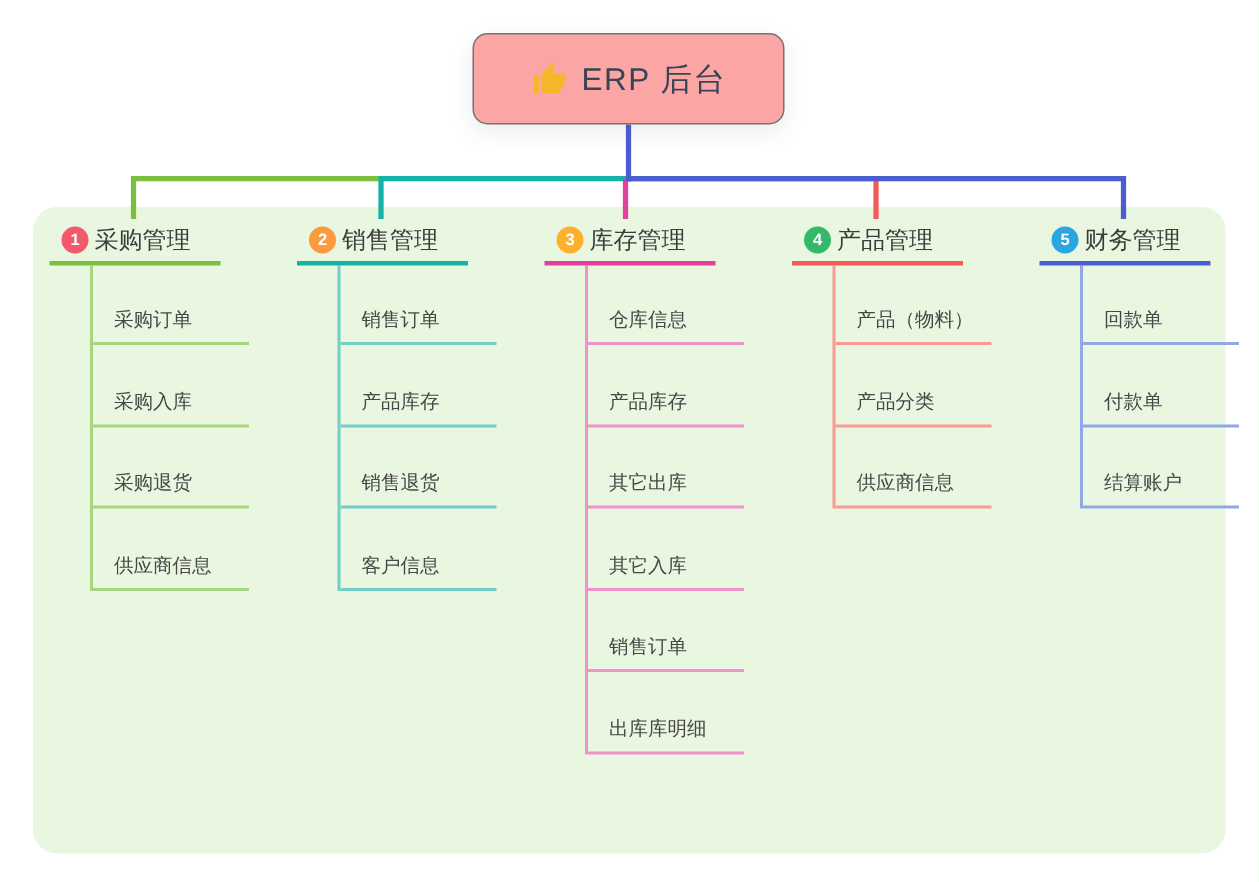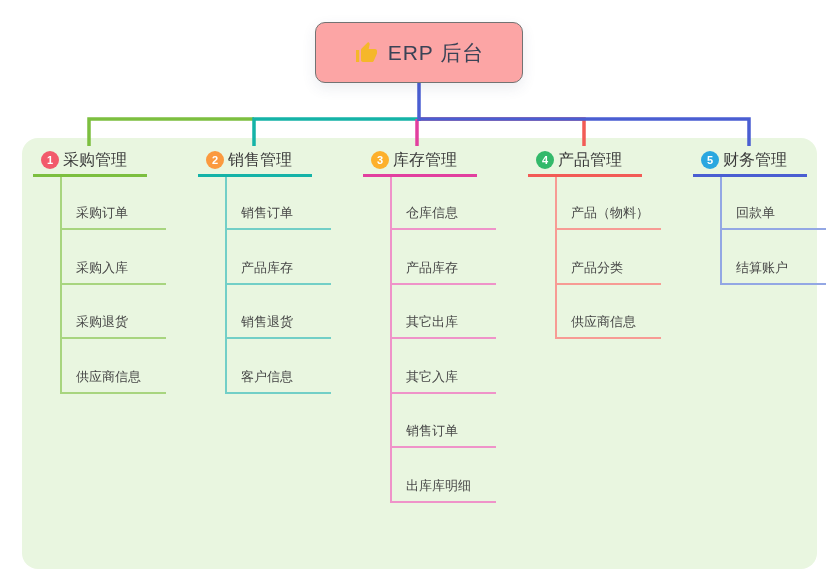--- a/index.html
+++ b/index.html
@@ -173,6 +173,7 @@
   </div>
   <div class="children">
     <div class="child">回款单</div>
+    <div class="child">付款单</div>
     <div class="child">结算账户</div>
   </div>
 </div>

